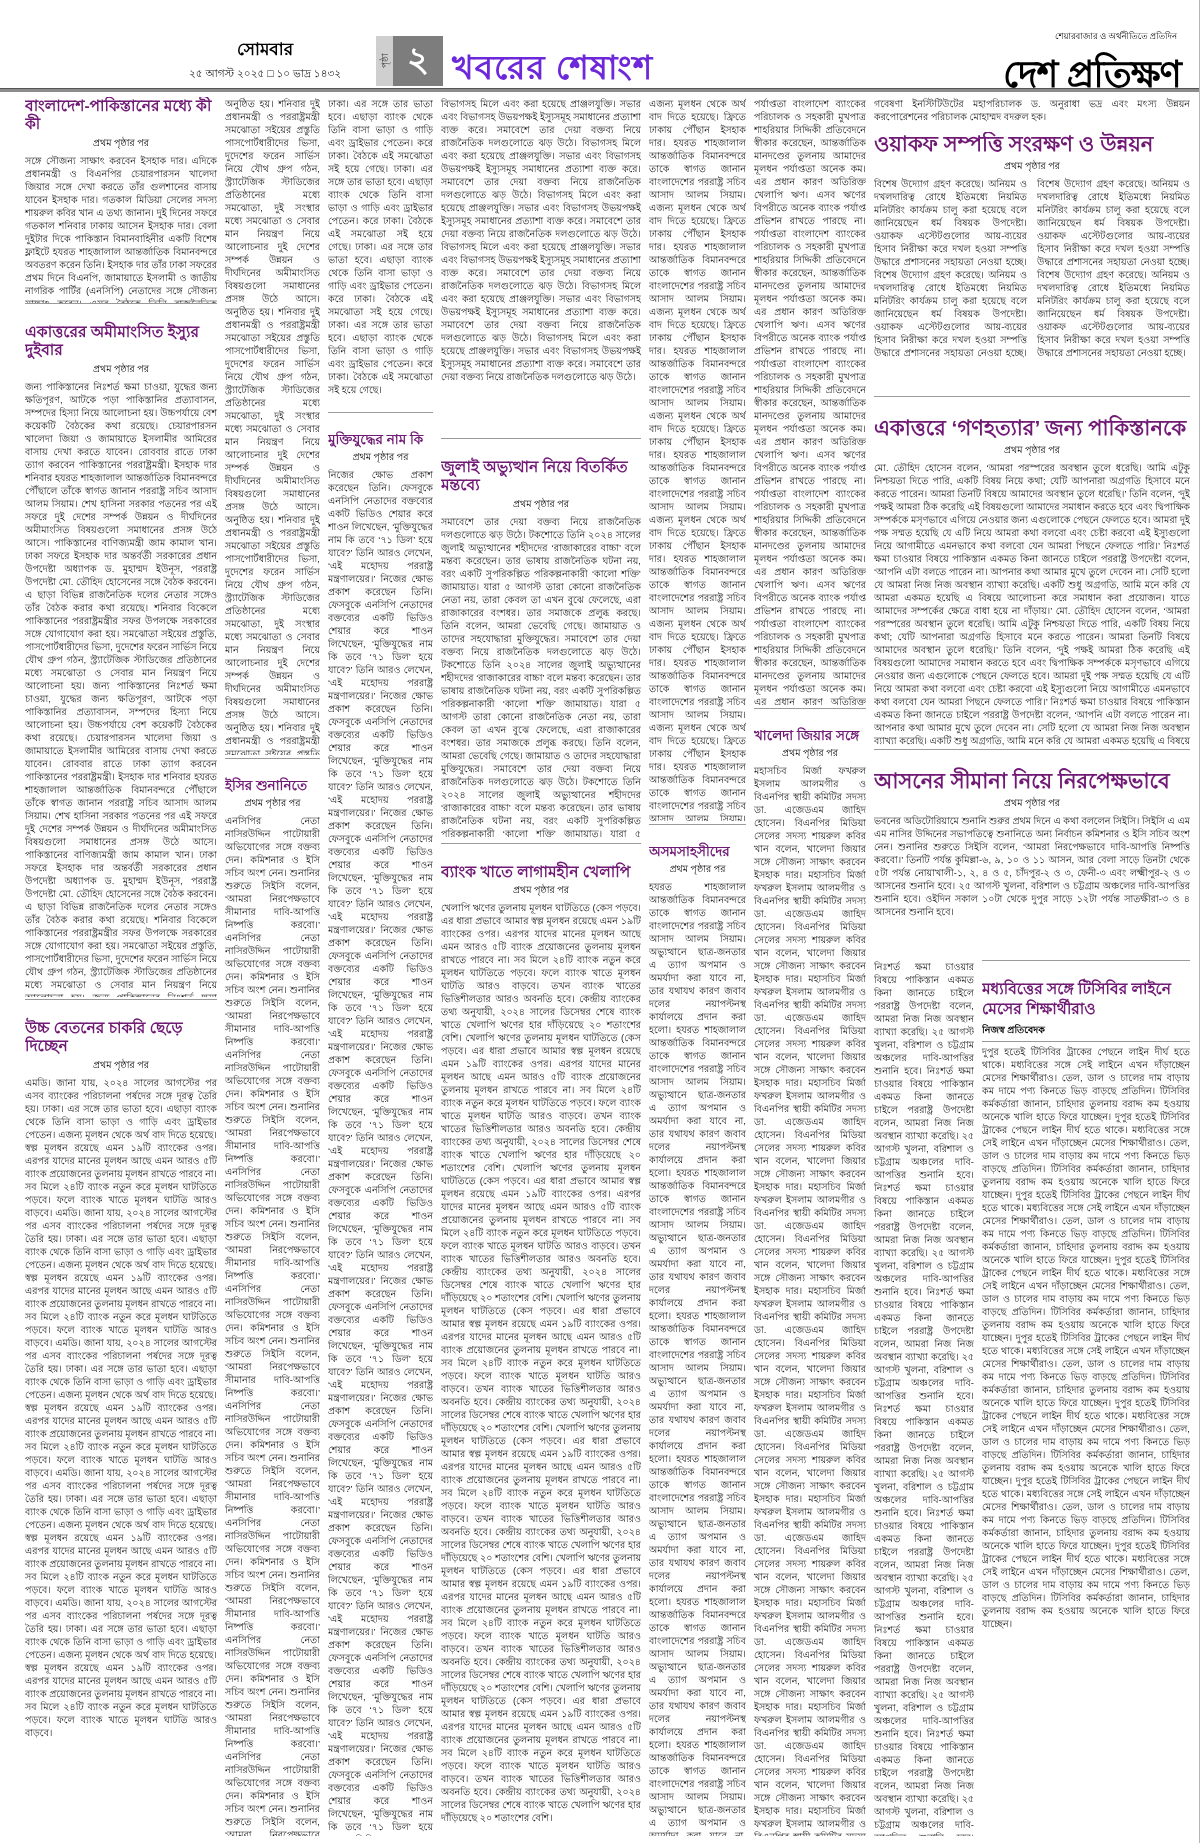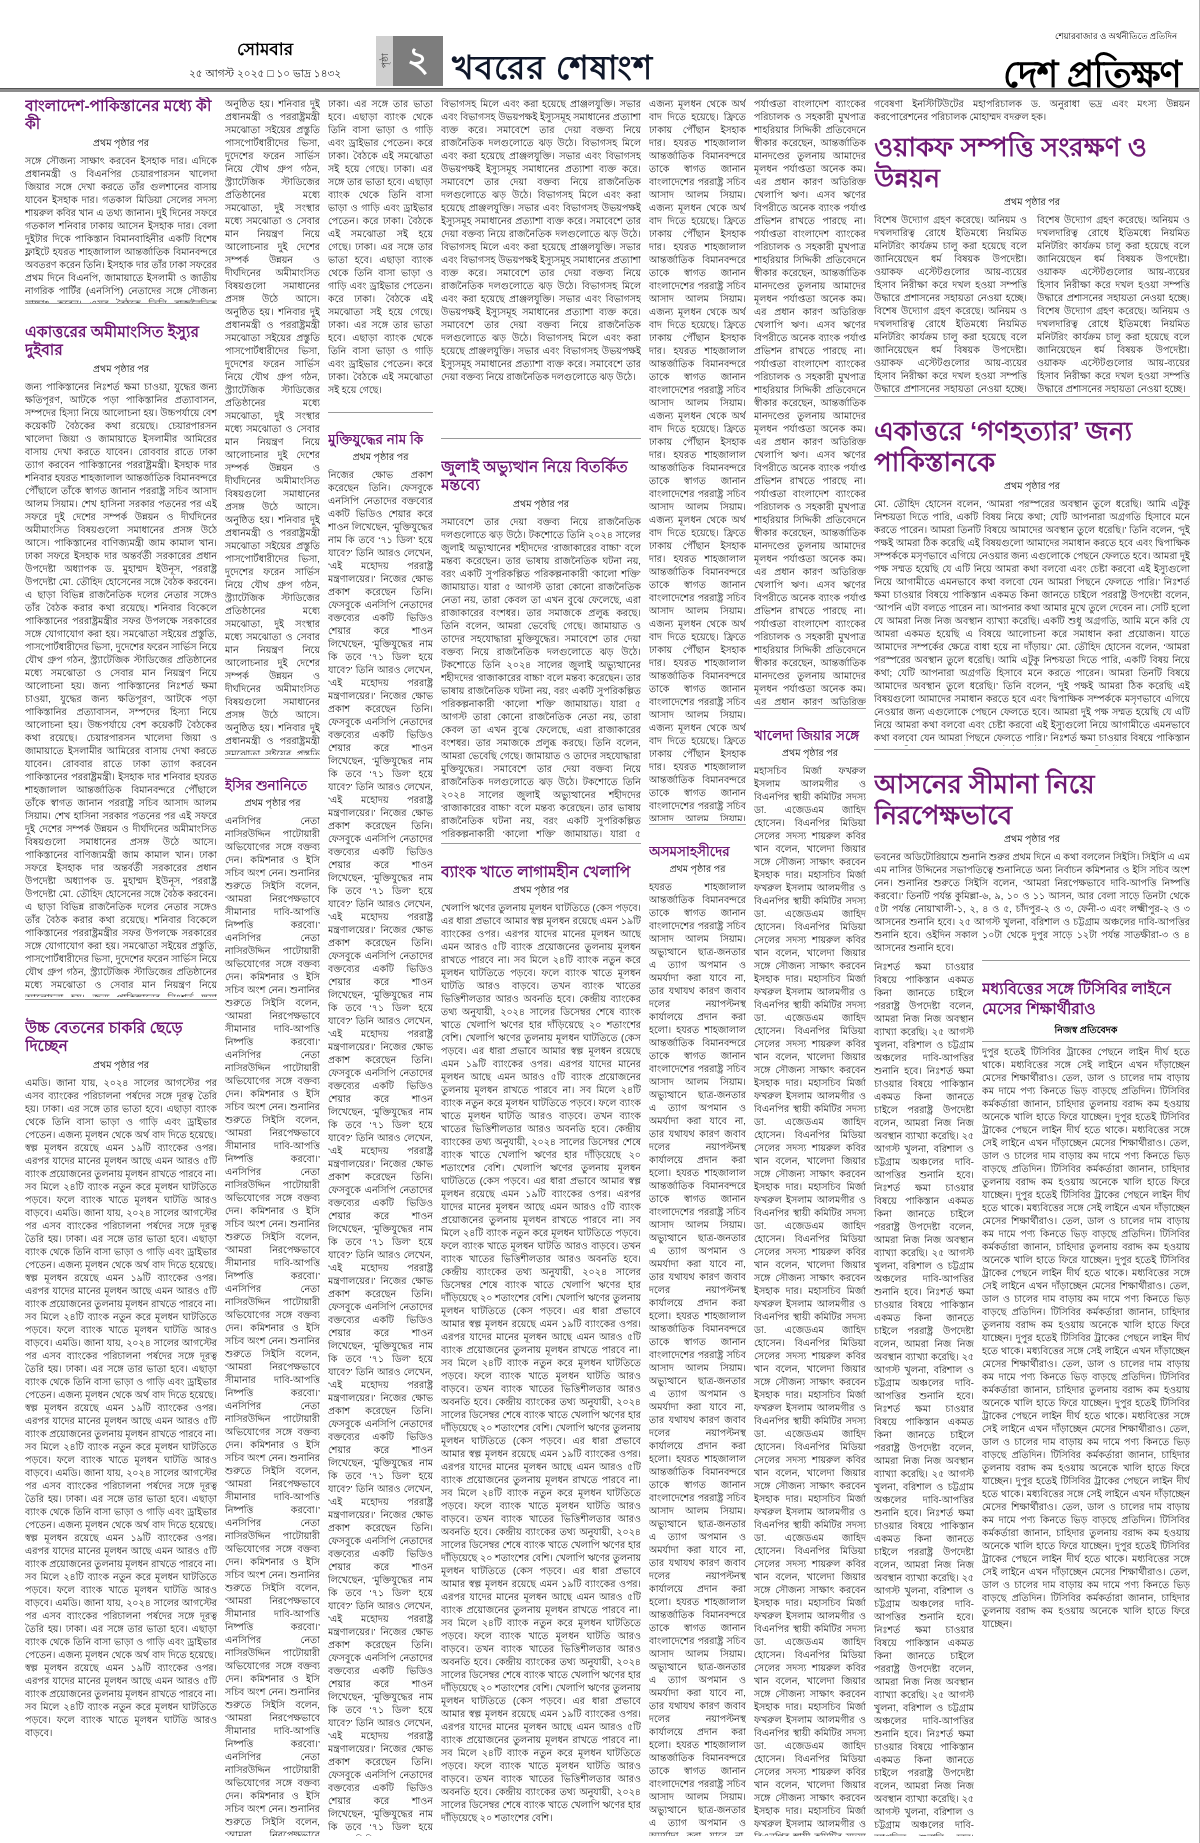--- a/index.html
+++ b/index.html
@@ -24,7 +24,7 @@
     width:50px; height:50px; background:#7d7d7d; color:#fff;
     font-size:34px; font-weight:bold; display:flex; align-items:center; justify-content:center;
   }
-  .section-title { position:absolute; top:42px; left:452px; font-size:33px; font-weight:bold; color:#0f172a; letter-spacing:1px; }
+  .section-title { position:absolute; top:42px; left:452px; font-size:33px; font-weight:bold; color:#6d28d9; letter-spacing:1px; }
   .logo-wrap { position:absolute; top:30px; right:18px; text-align:right; }
   .logo-tagline { font-size:8.5px; color:#000; margin-bottom:12px; margin-right:4px; }
   .logo-title { font-size:37px; font-weight:900; color:#000; letter-spacing:-1px; line-height:1; }

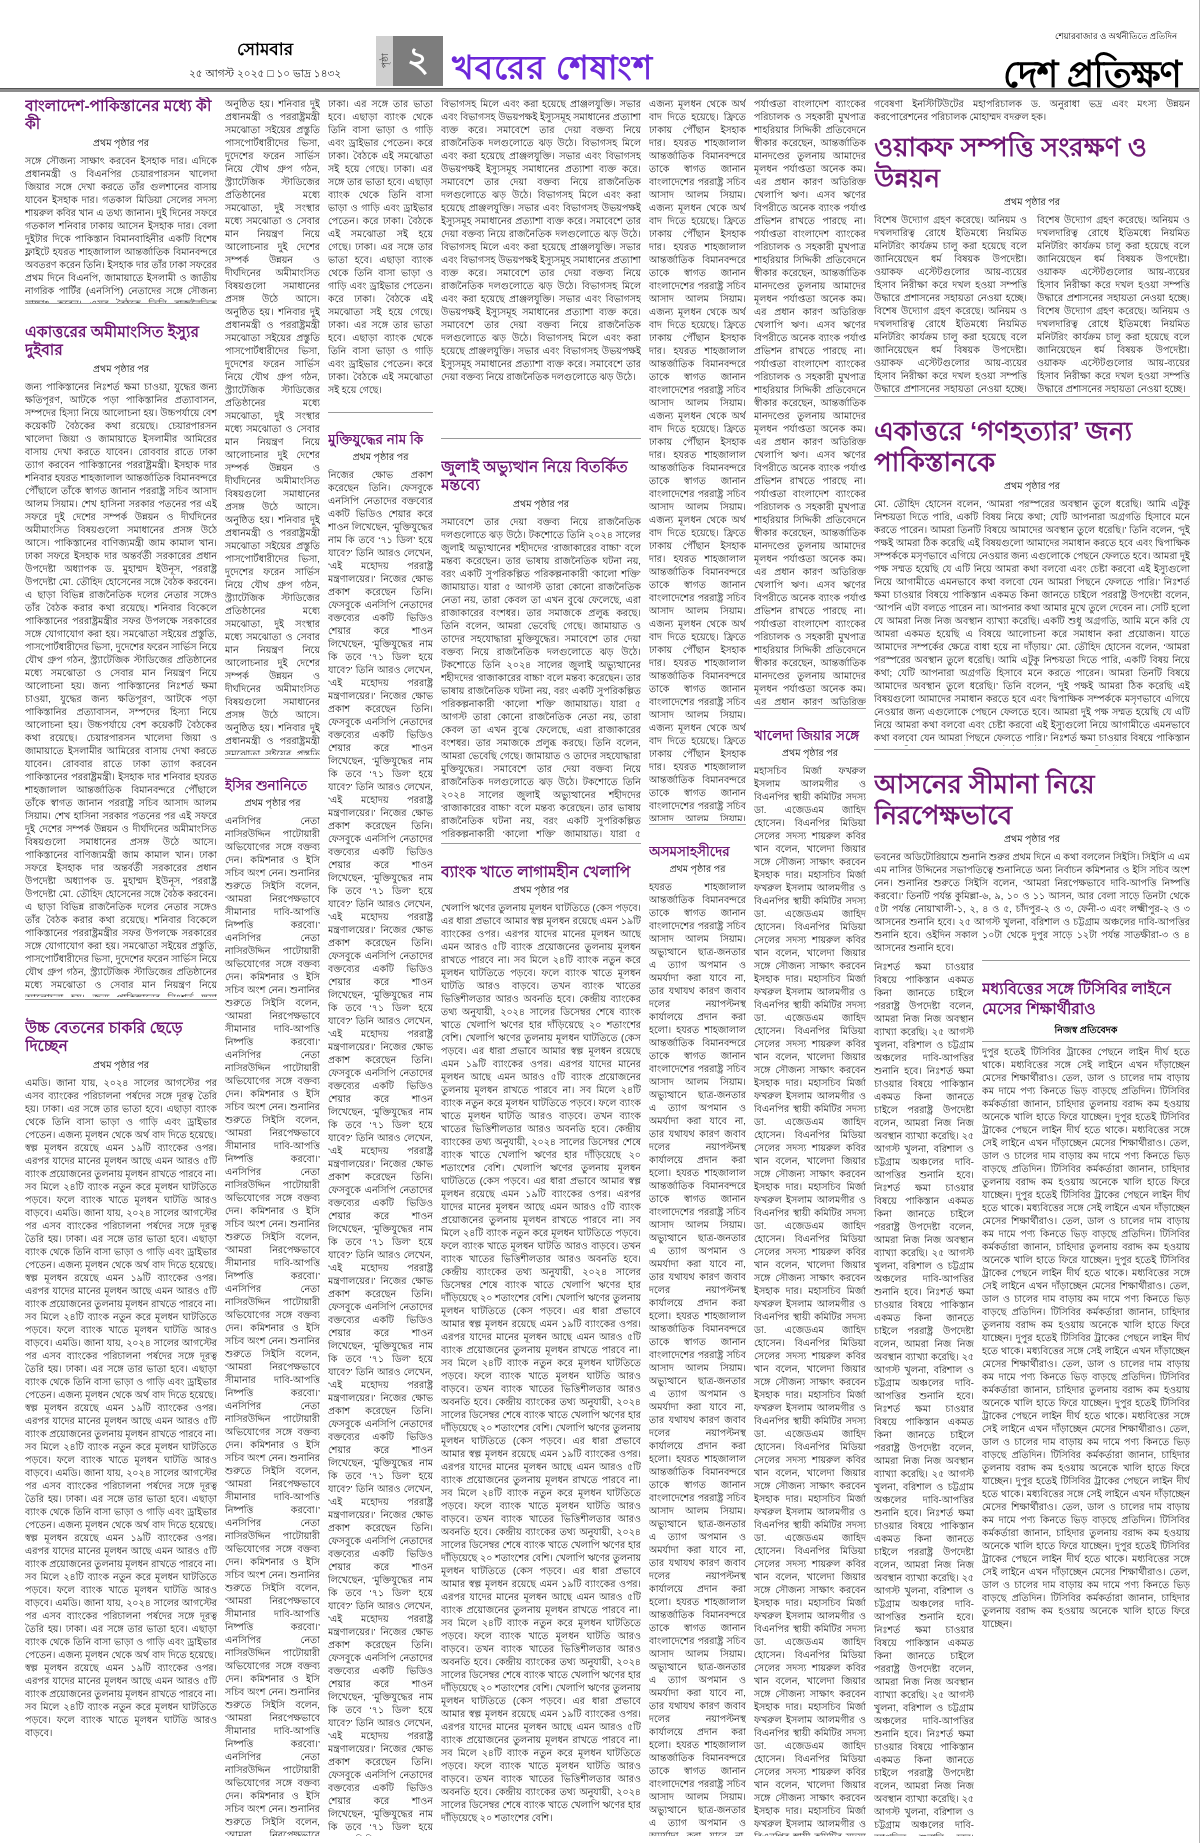--- a/index.html
+++ b/index.html
@@ -33,7 +33,7 @@
   .blk { position:absolute; overflow:hidden; }
   .blk.ruled { border-top:1px solid #9a9a9a; padding-top:19px; }
   .headline { font-weight:bold; text-align:left; color:#701a75; line-height:1.18; margin-bottom:2px; }
-  .h-lg { font-size:26px; }
+  .h-lg { font-size:21px; }
   .h-md { font-size:15.5px; }
   .h-sm { font-size:13.5px; }
   .kicker { text-align:center; font-size:9.5px; font-weight:normal; color:#000; margin-bottom:3px; }

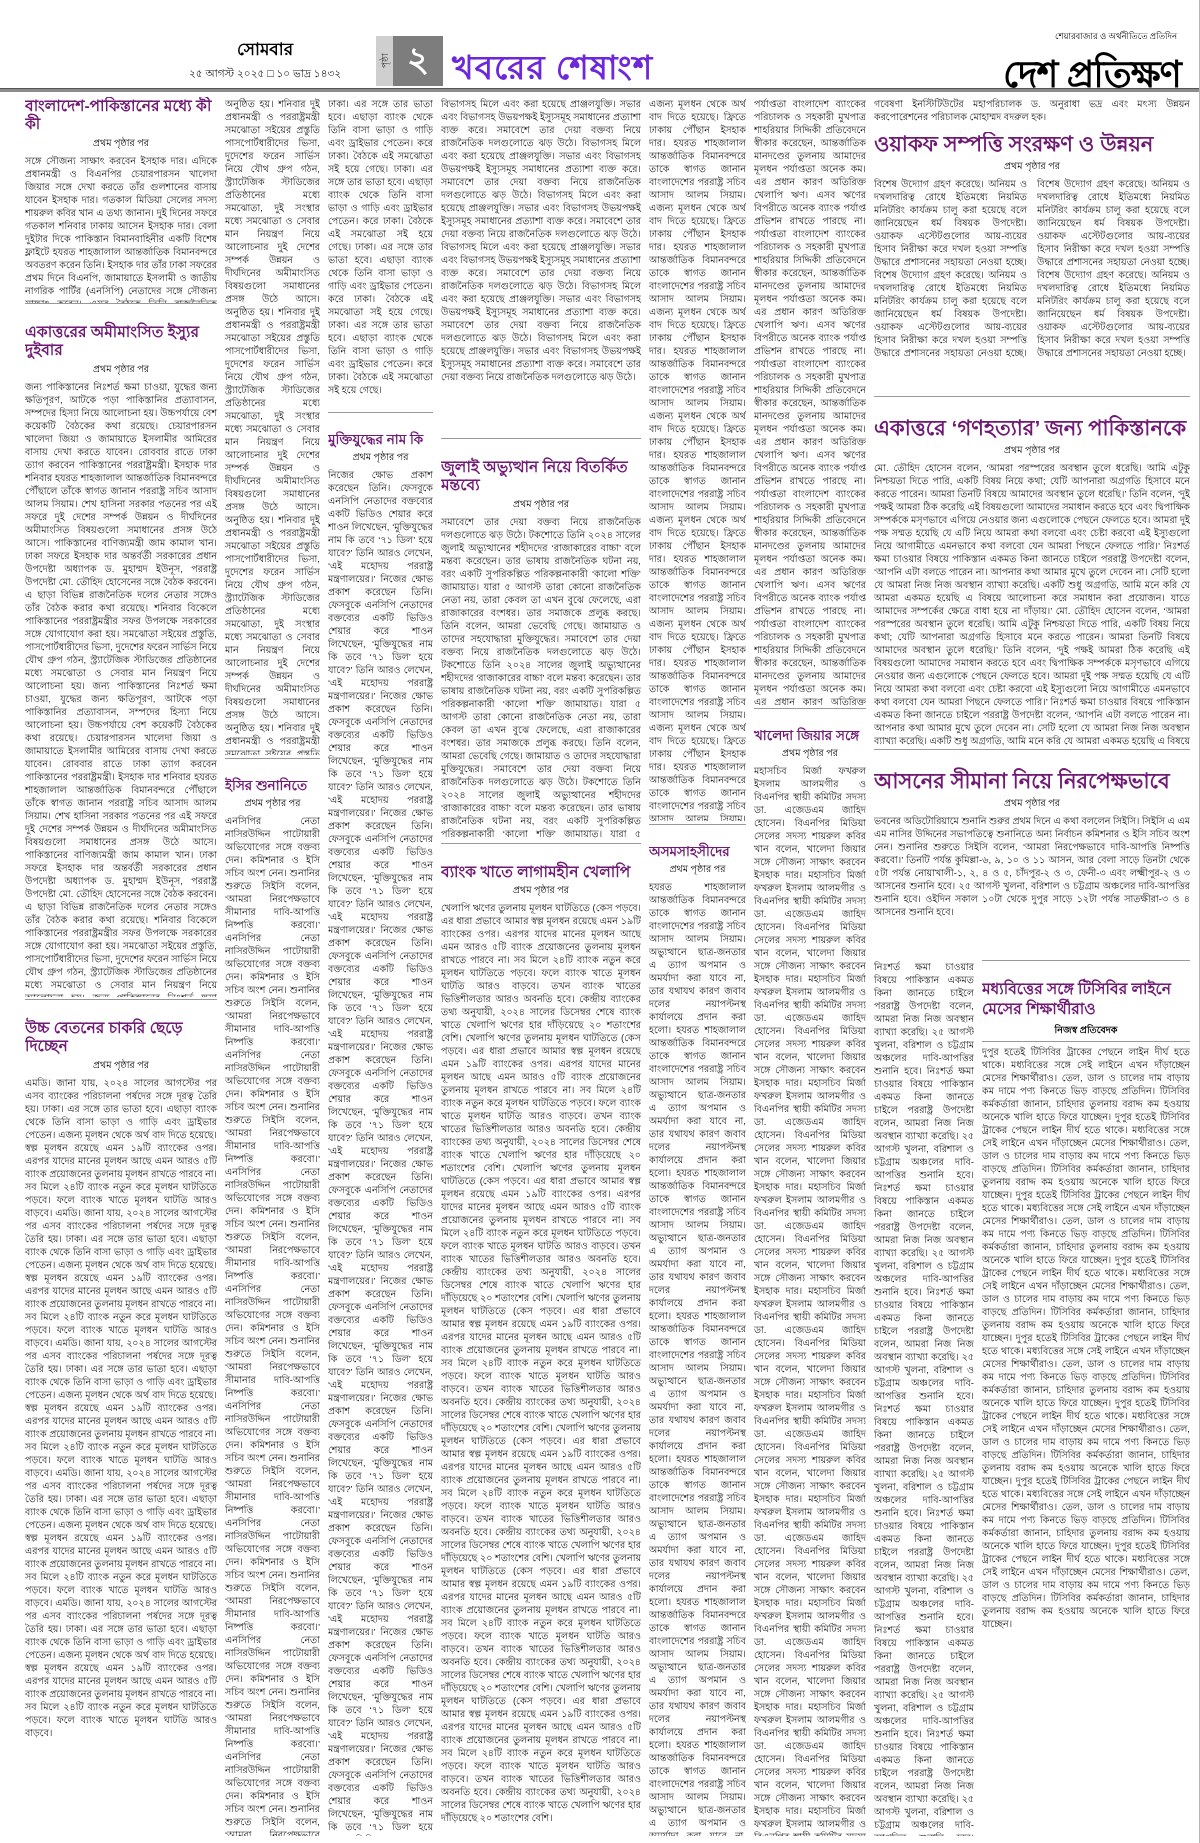--- a/index.html
+++ b/index.html
@@ -37,7 +37,7 @@
   .h-md { font-size:15.5px; }
   .h-sm { font-size:13.5px; }
   .kicker { text-align:center; font-size:9.5px; font-weight:normal; color:#000; margin-bottom:3px; }
-  .byline { text-align:center; font-size:9.5px; font-weight:bold; color:#000;
+  .byline { text-align:left; font-size:9.5px; font-weight:bold; color:#000;
             border-bottom:1px solid #999; padding:2px 0 3px 0; margin-bottom:3px; }
   .body-txt { font-size:9.5px; line-height:13px; text-align:justify; color:#1c1c1c; text-justify:inter-word; }
   .cols-2 { column-count:2; column-gap:10px; }

